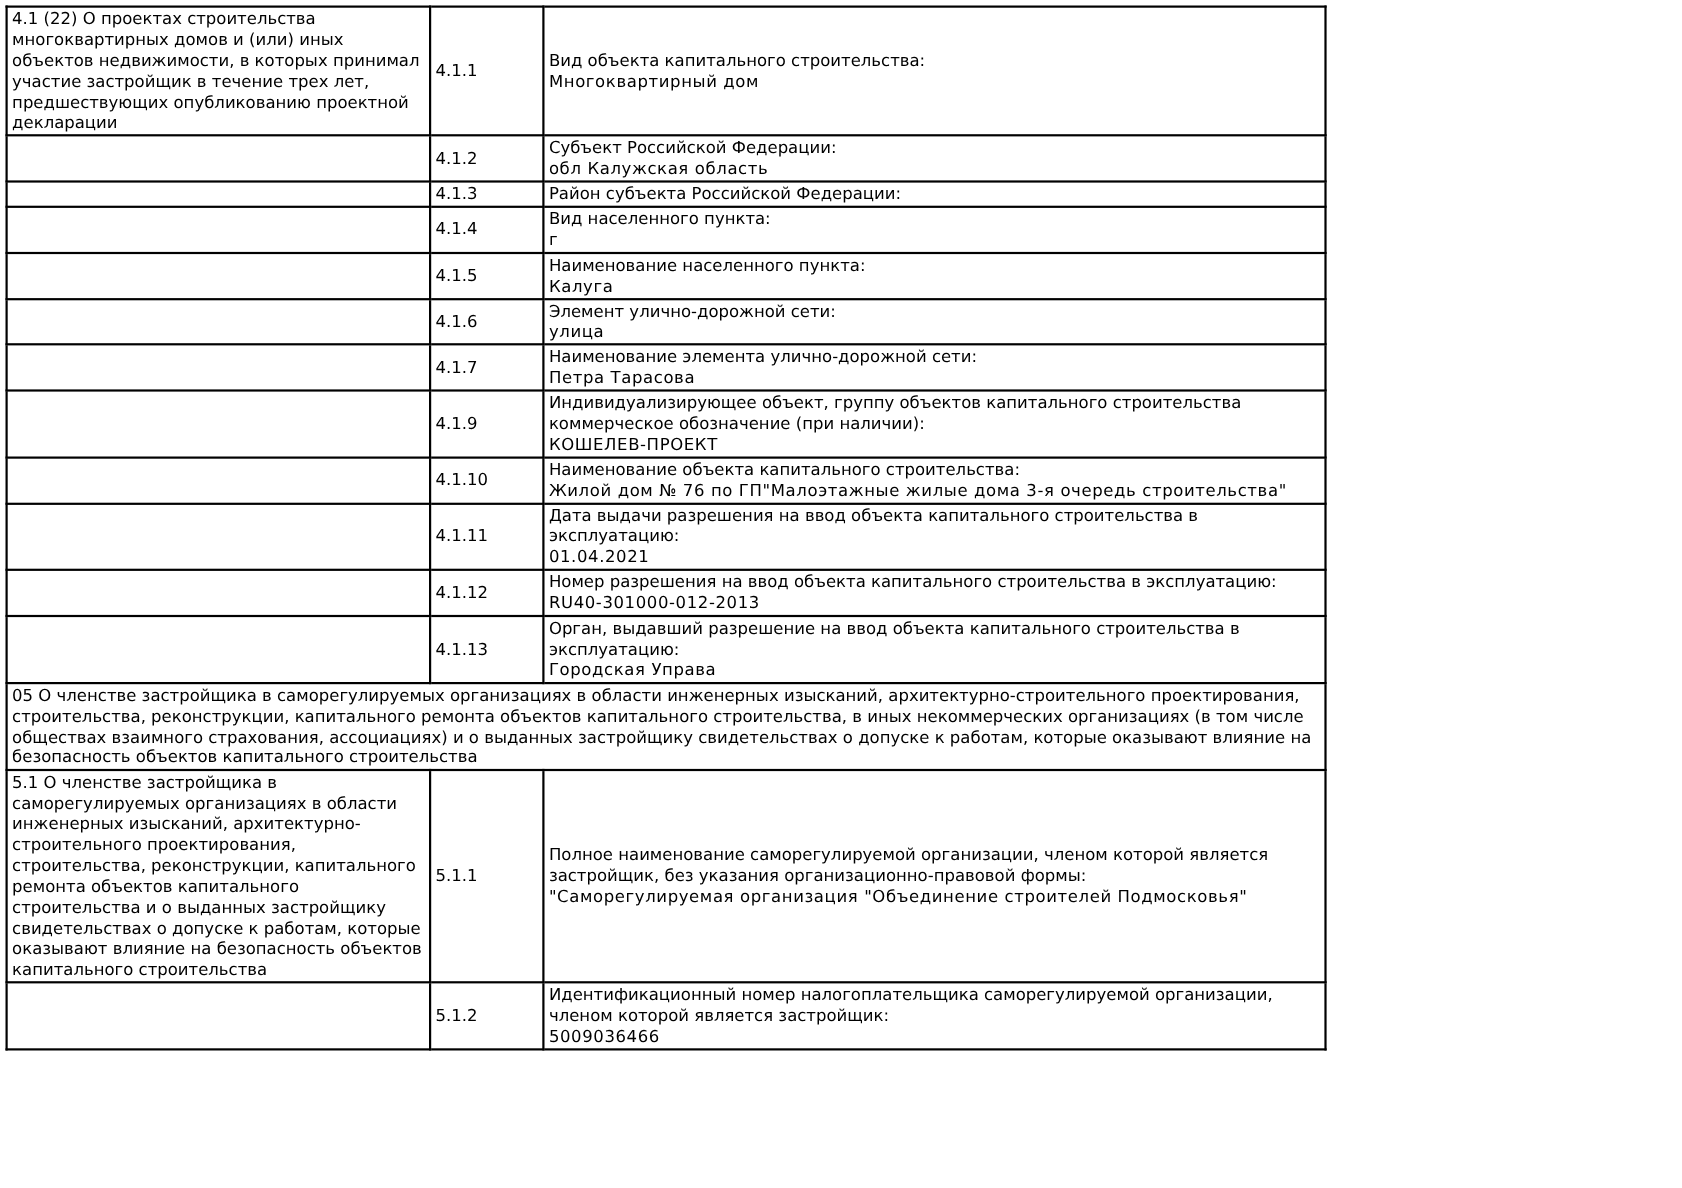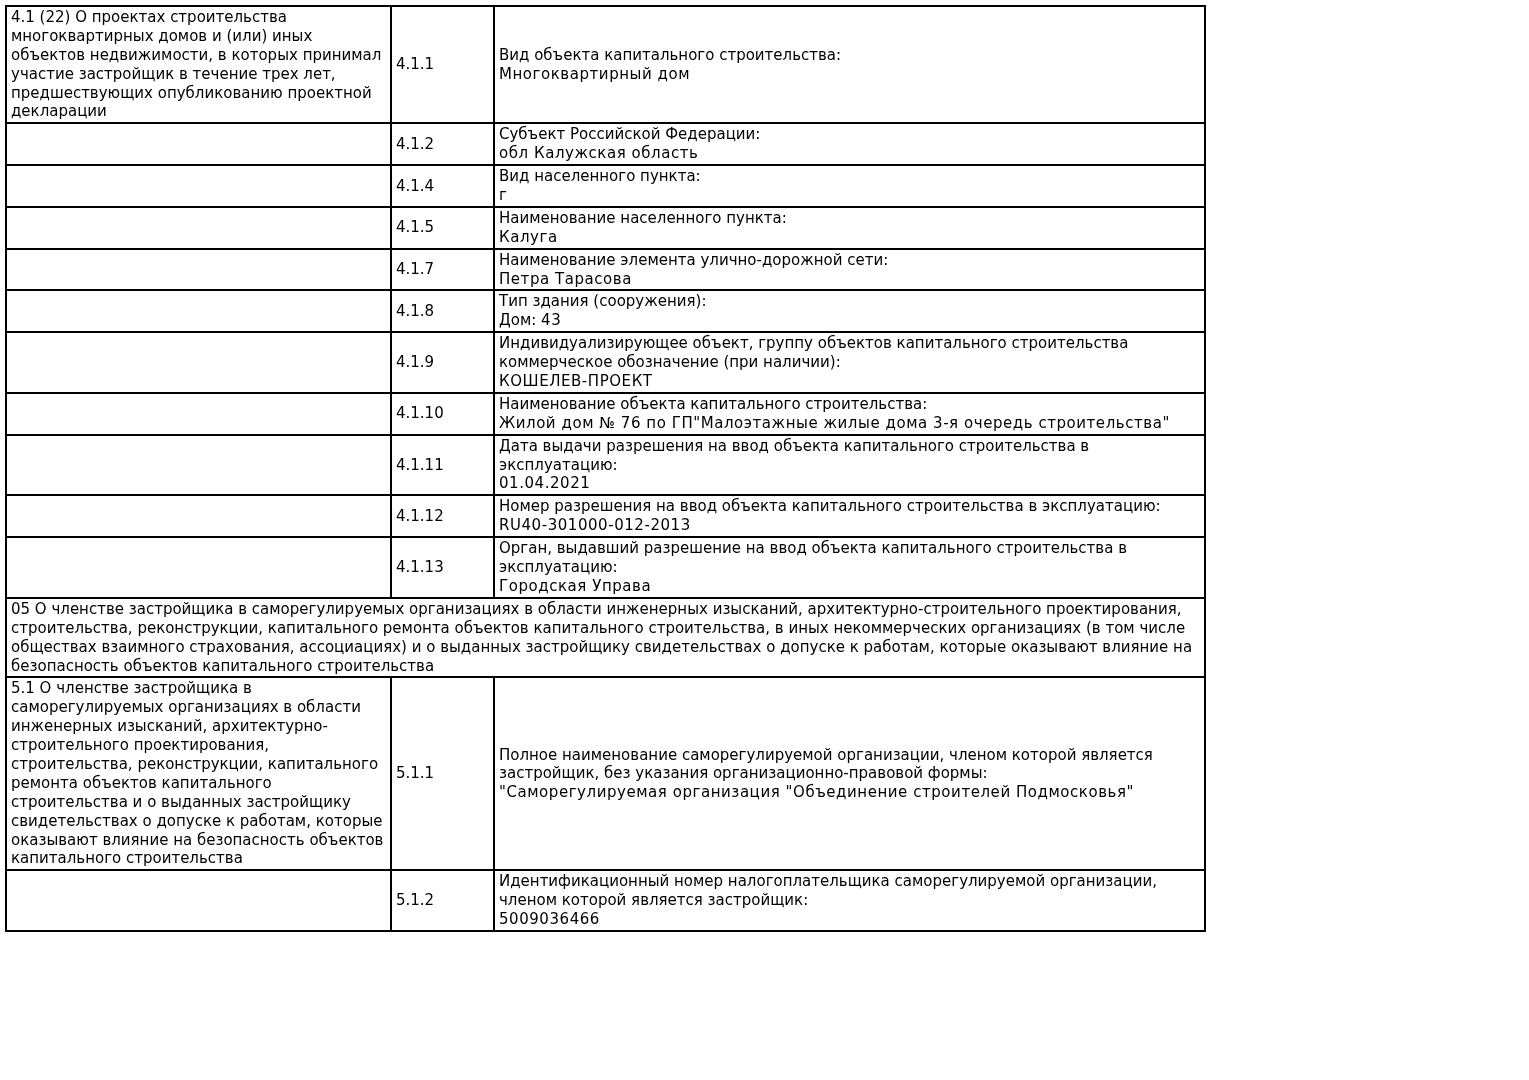--- a/index.html
+++ b/index.html
@@ -79,6 +79,13 @@
           <td class="content">
             <div class="label">Субъект Российской Федерации:</div>
             <div class="valueline"><span class="value">обл Калужская область</span></div>
+          </td>
+        </tr>
+        <tr>
+          <td class="desc"></td>
+          <td class="code">4.1.3</td>
+          <td class="content">
+            <div class="label">Район субъекта Российской Федерации:</div>
           </td>
         </tr>
         <tr>

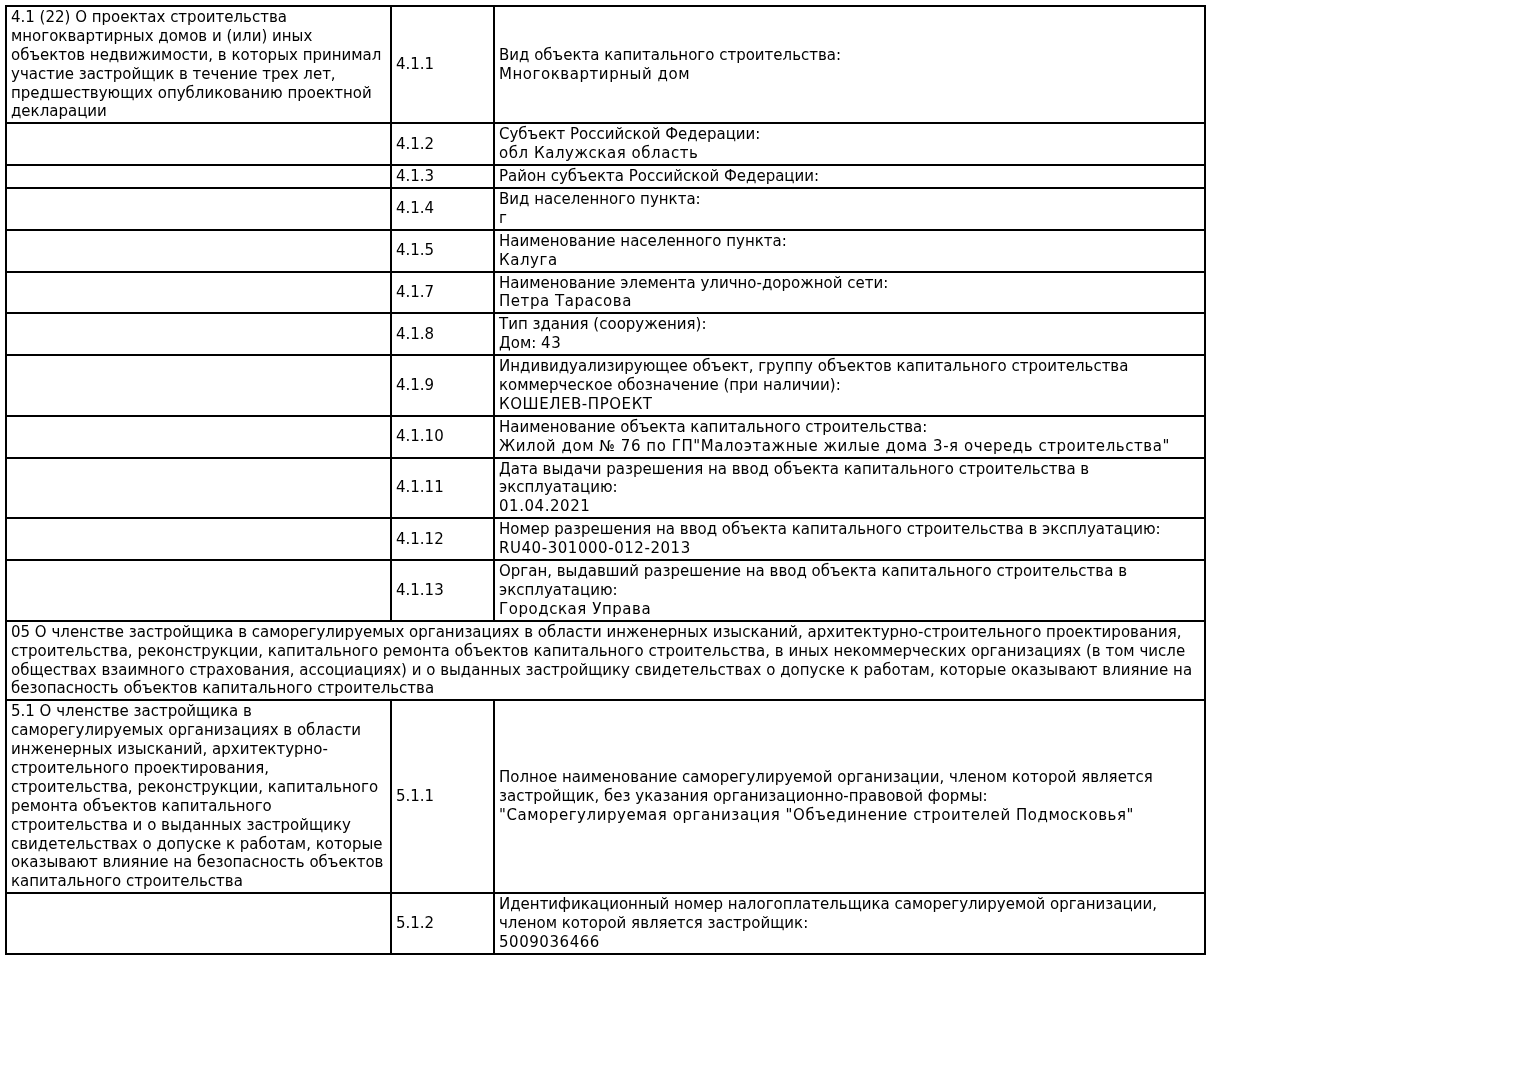--- a/index.html
+++ b/index.html
@@ -106,6 +106,14 @@
         </tr>
         <tr>
           <td class="desc"></td>
+          <td class="code">4.1.6</td>
+          <td class="content">
+            <div class="label">Элемент улично-дорожной сети:</div>
+            <div class="valueline"><span class="value">улица</span></div>
+          </td>
+        </tr>
+        <tr>
+          <td class="desc"></td>
           <td class="code">4.1.7</td>
           <td class="content">
             <div class="label">Наименование элемента улично-дорожной сети:</div>

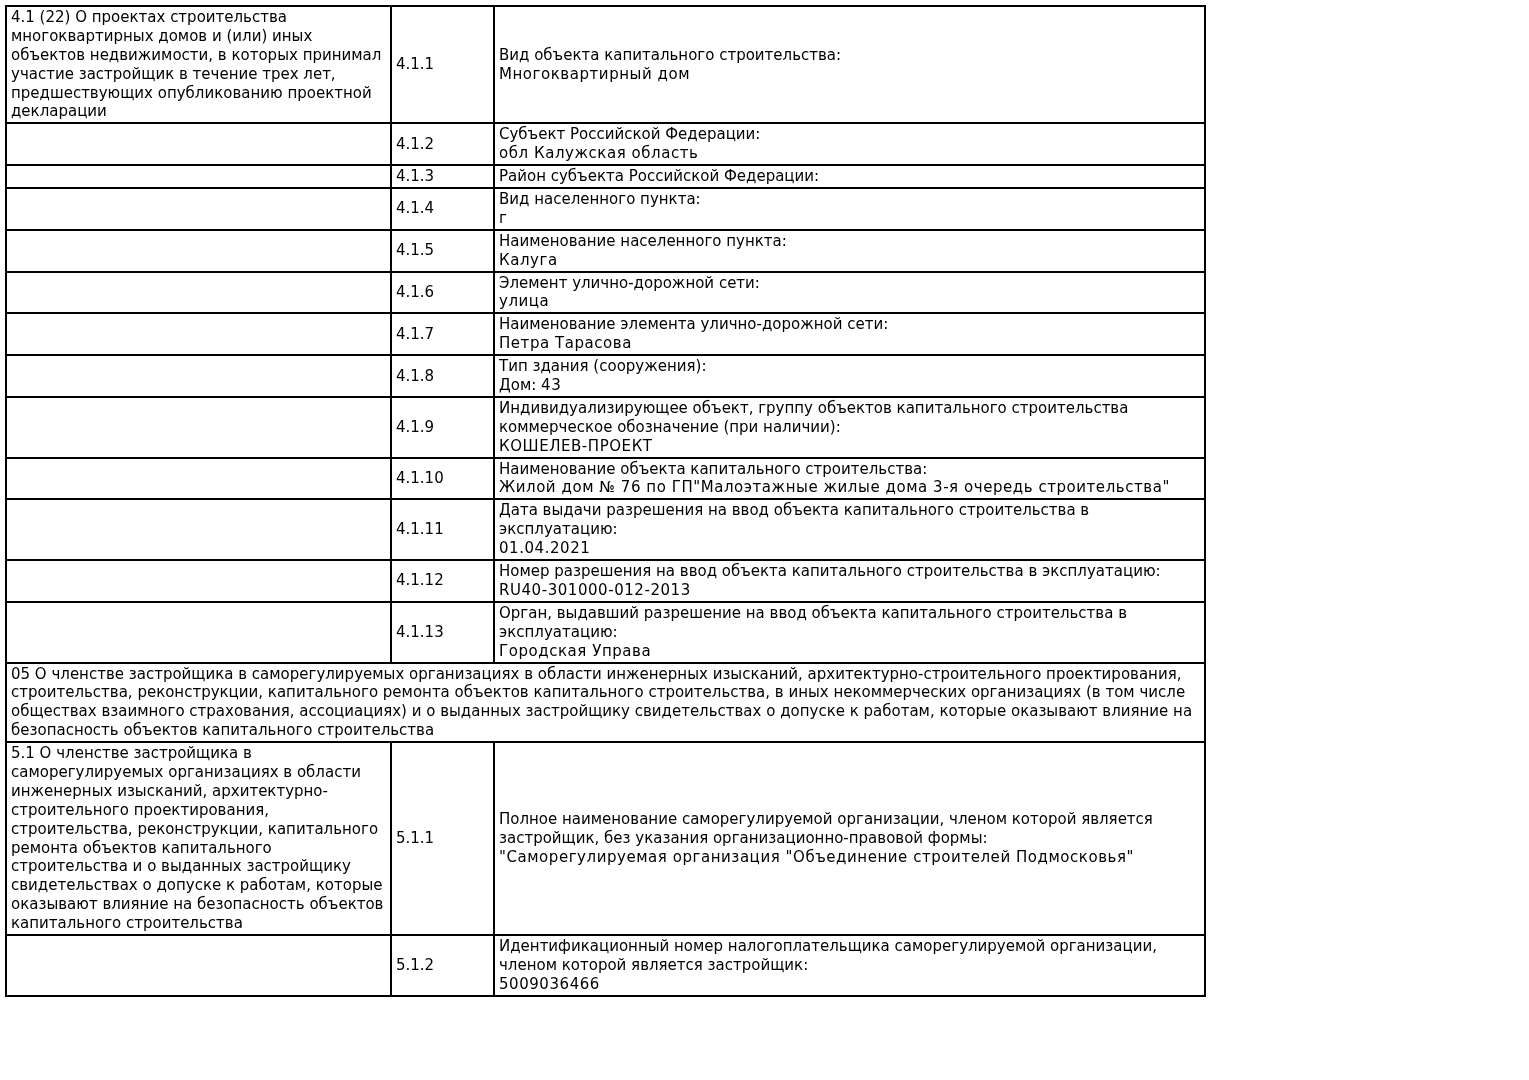--- a/index.html
+++ b/index.html
@@ -122,14 +122,6 @@
         </tr>
         <tr>
           <td class="desc"></td>
-          <td class="code">4.1.8</td>
-          <td class="content">
-            <div class="label">Тип здания (сооружения):</div>
-            <div class="valueline"><span class="prefix">Дом: </span><span class="value">43</span></div>
-          </td>
-        </tr>
-        <tr>
-          <td class="desc"></td>
           <td class="code">4.1.9</td>
           <td class="content">
             <div class="label">Индивидуализирующее объект, группу объектов капитального строительства коммерческое обозначение (при наличии):</div>

